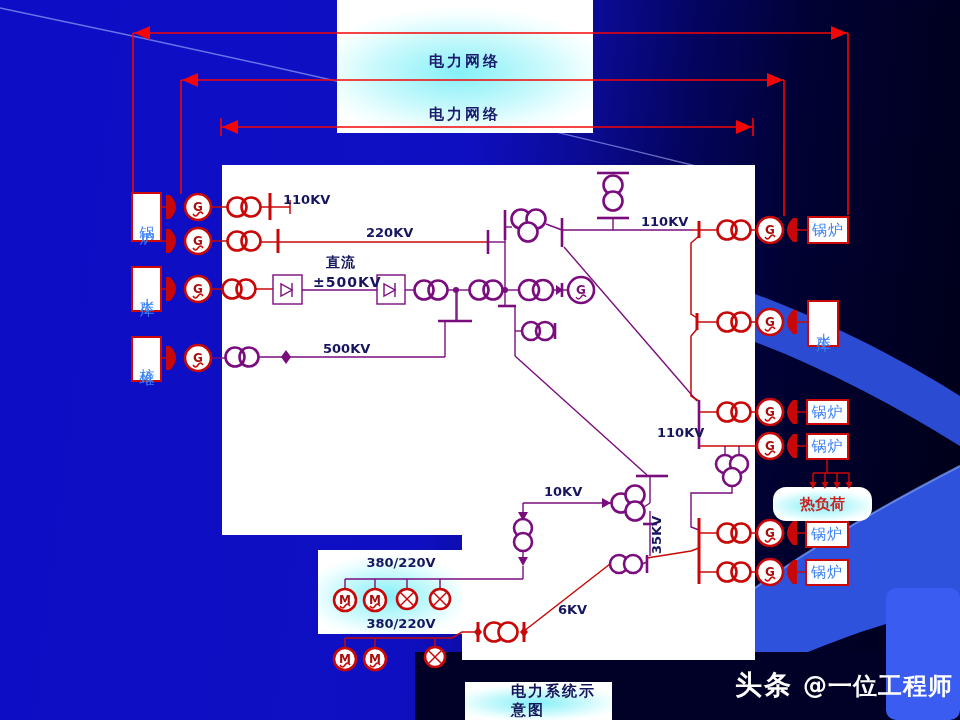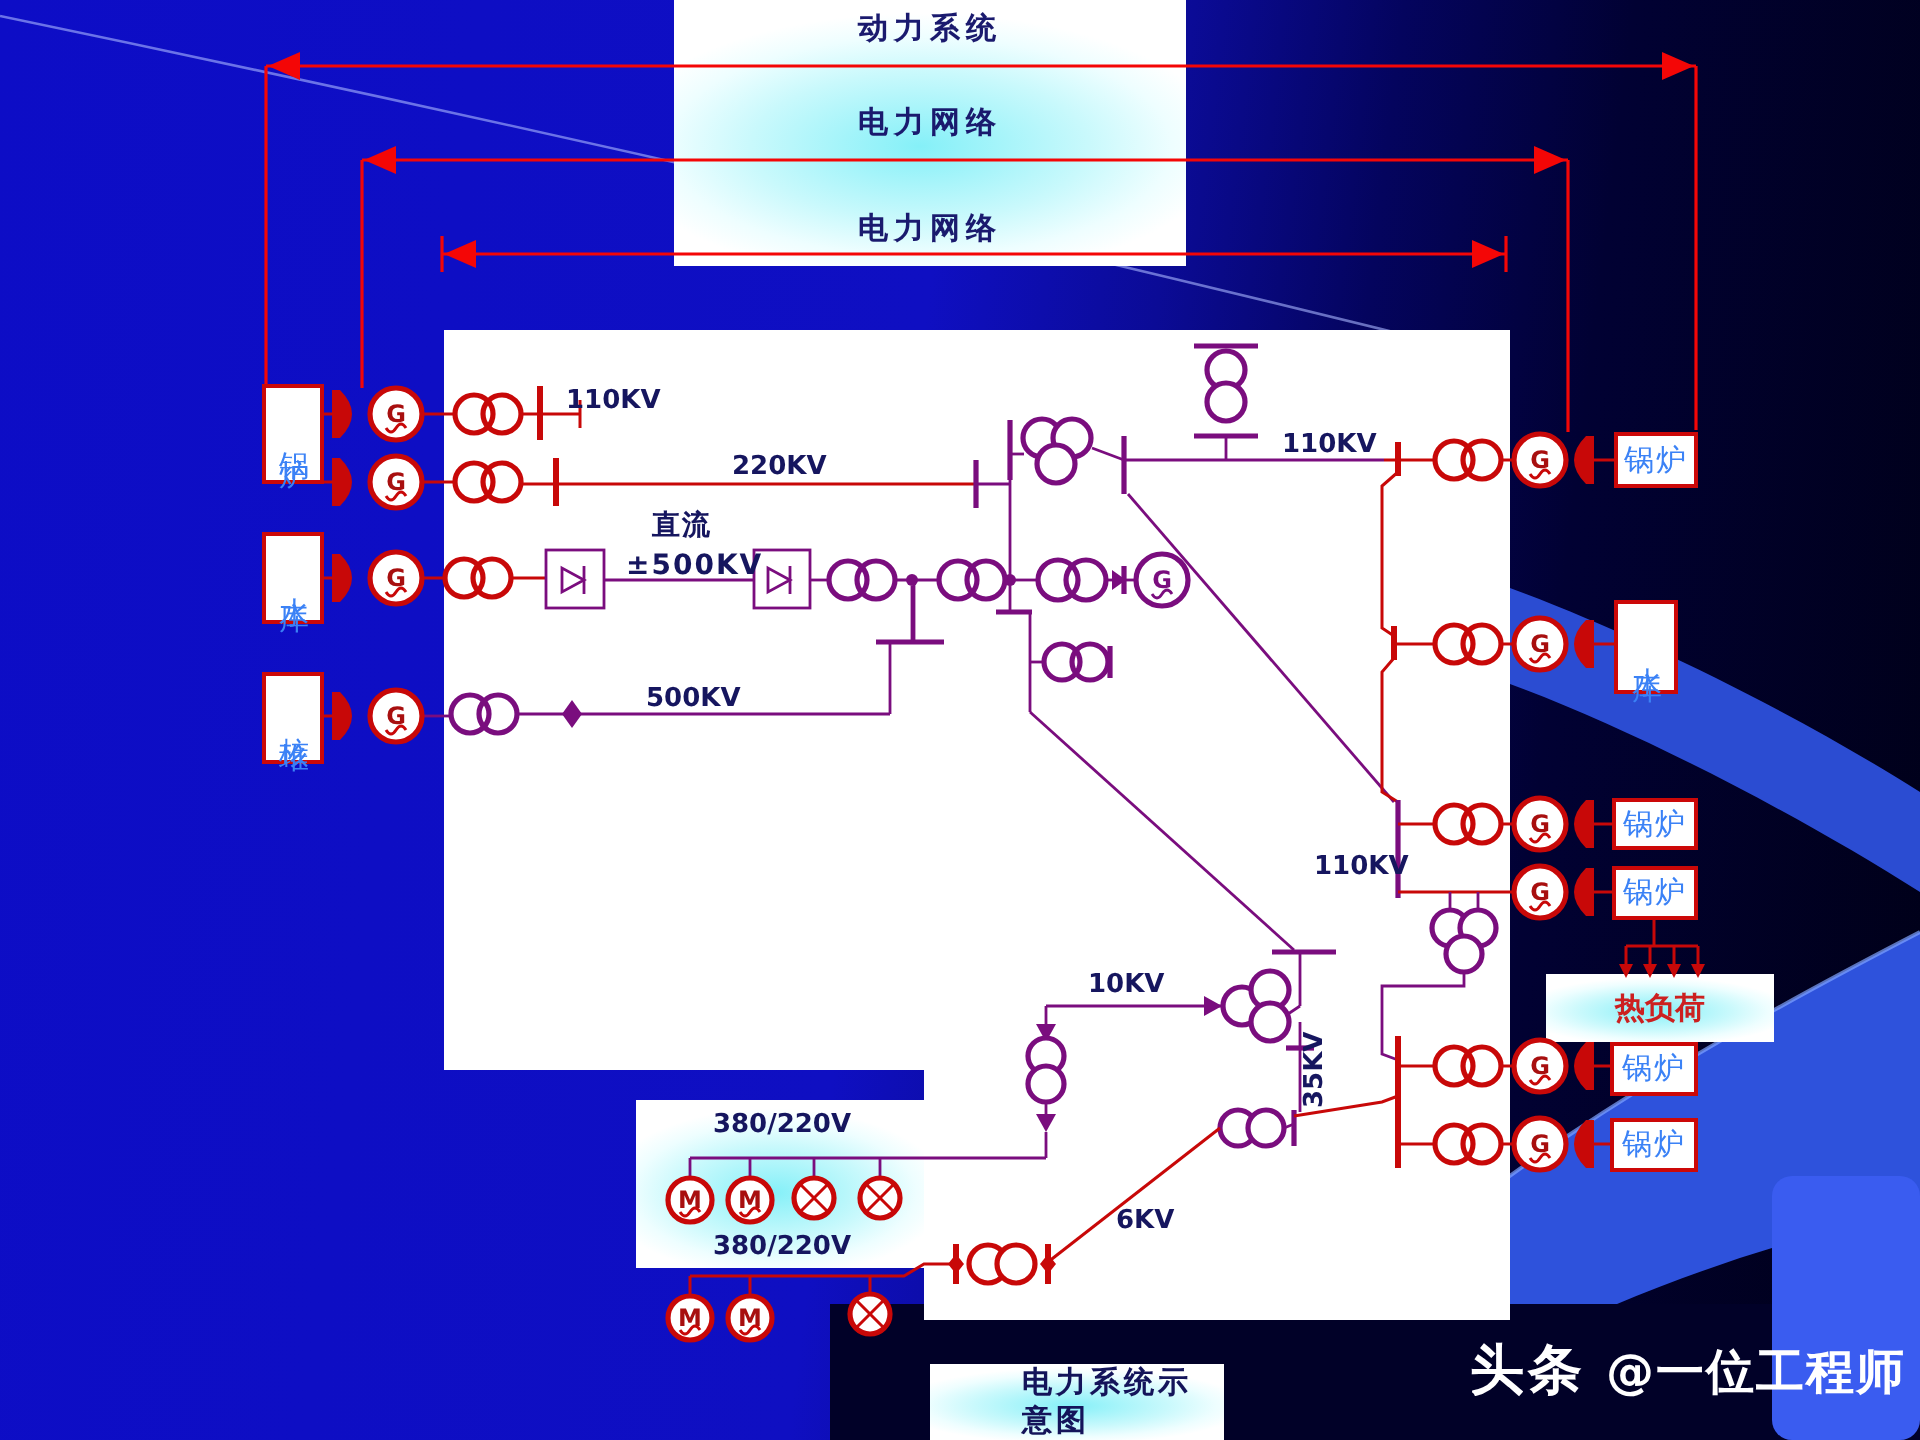--- a/index.html
+++ b/index.html
@@ -55,7 +55,6 @@
   </svg>
 
   <div class="hbox" id="title-box" style="left:337px;top:0;width:256px;height:133px;">
-    <div class="titlebox-label" style="top:5px;">动力系统</div>
     <div class="titlebox-label" style="top:52px;">电力网络</div>
     <div class="titlebox-label" style="top:105px;">电力网络</div>
   </div>

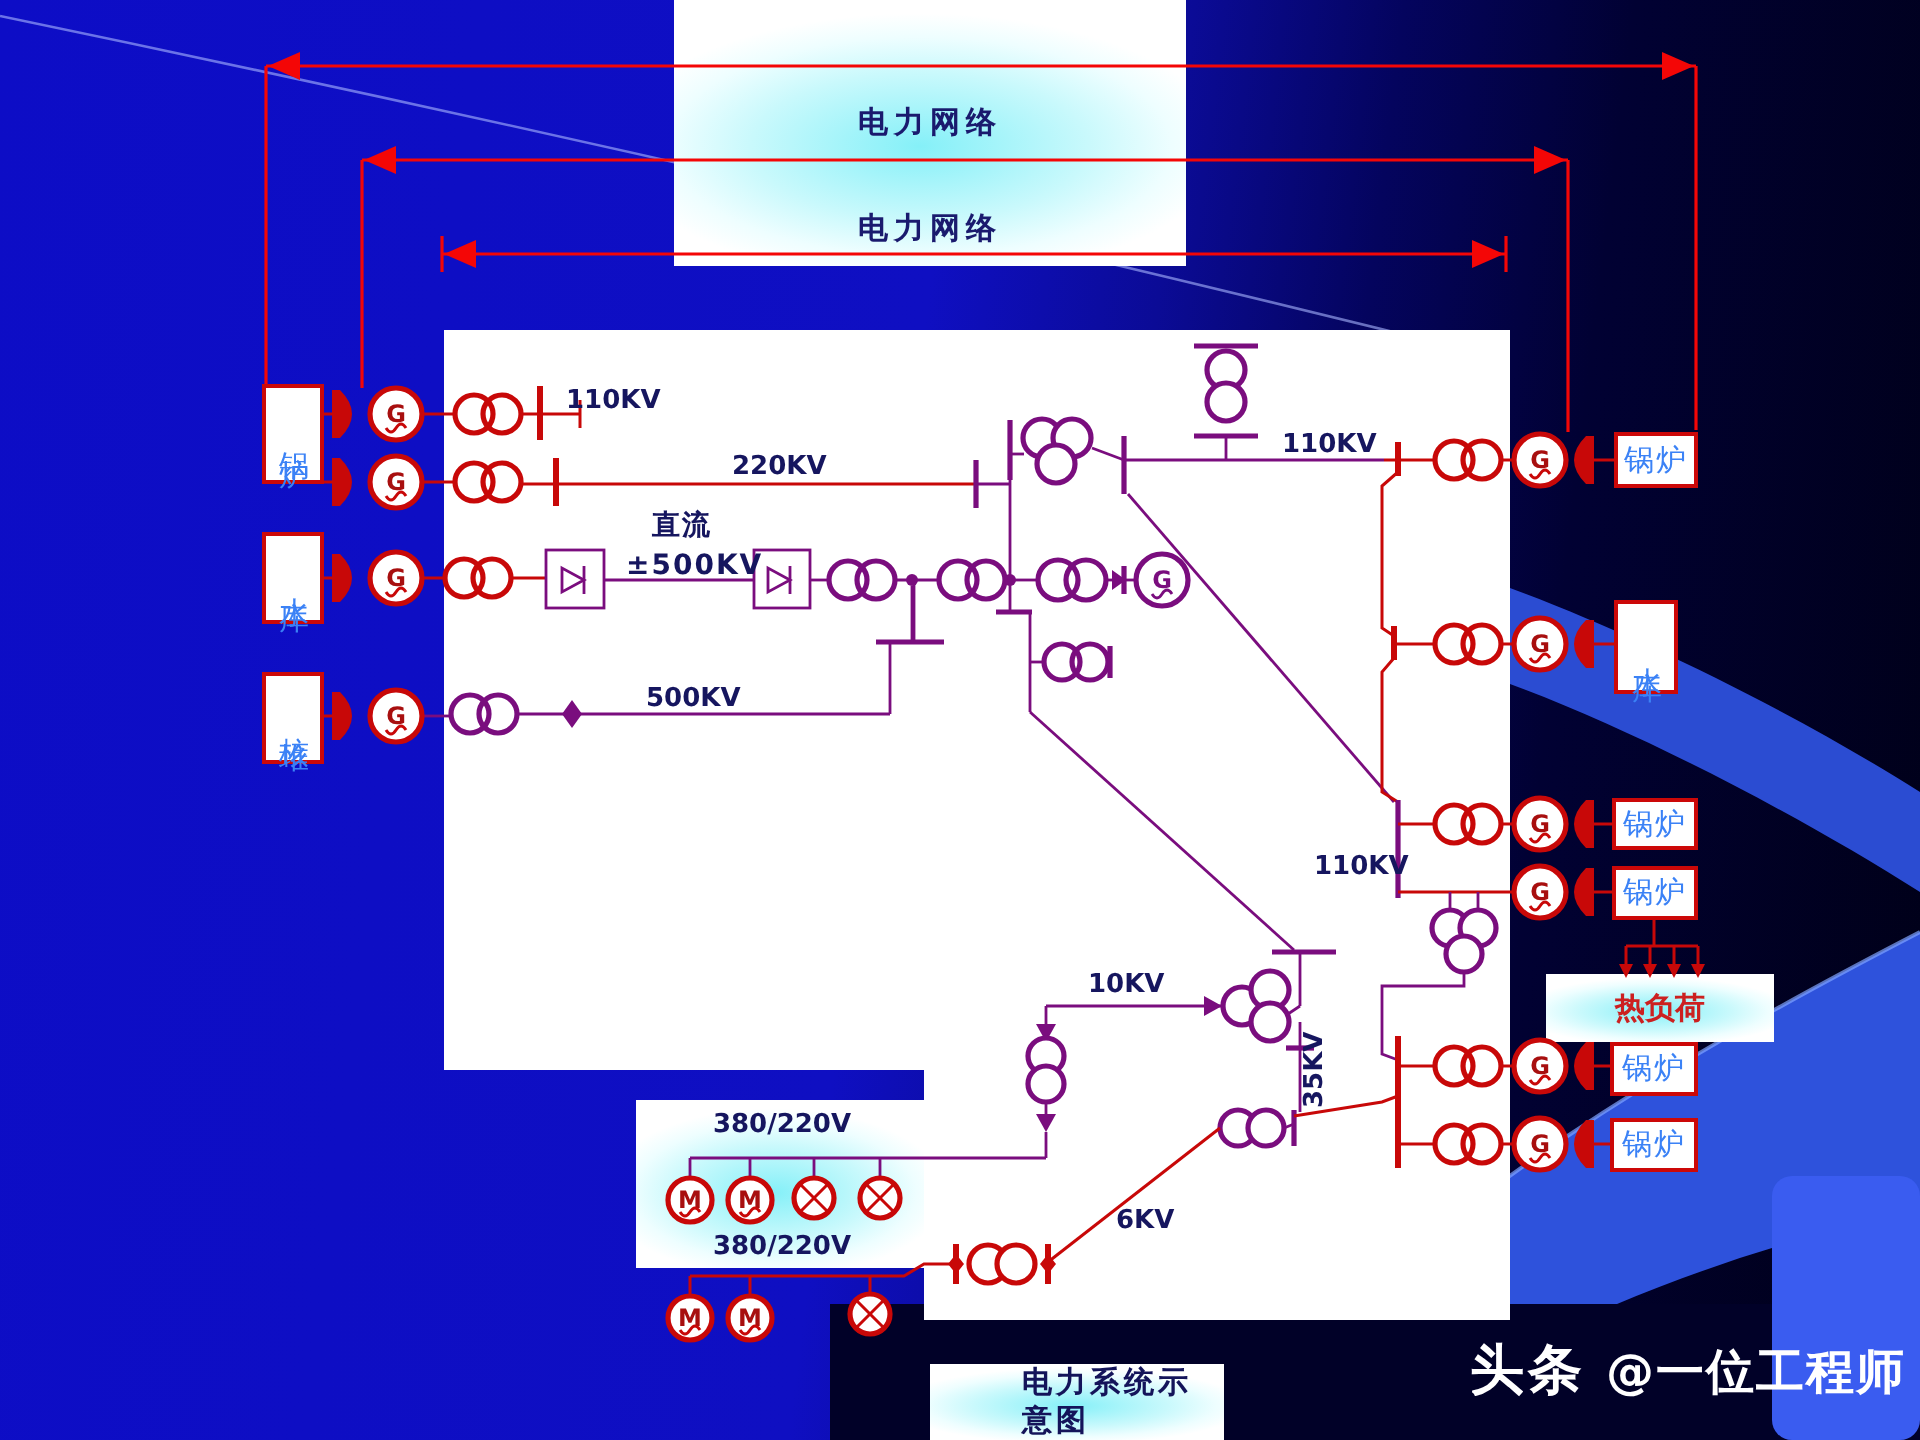--- a/index.html
+++ b/index.html
@@ -70,7 +70,7 @@
   <div class="pbox horiz" style="left:805px;top:521px;width:44px;height:27px;">锅炉</div>
   <div class="pbox horiz" style="left:805px;top:559px;width:44px;height:27px;">锅炉</div>
 
-  <div class="hbox" id="heat-load" style="left:773px;top:487px;width:114px;height:34px;display:flex;align-items:center;justify-content:center;">热负荷</div>
+  <div class="hbox" id="heat-load" style="left:773px;top:487px;width:99px;height:34px;display:flex;align-items:center;justify-content:center;border-radius:13px;">热负荷</div>
 
   <div class="hbox" id="lv-box" style="left:318px;top:550px;width:144px;height:84px;">
     <div class="lvlabel" style="top:5px;">380/220V</div>

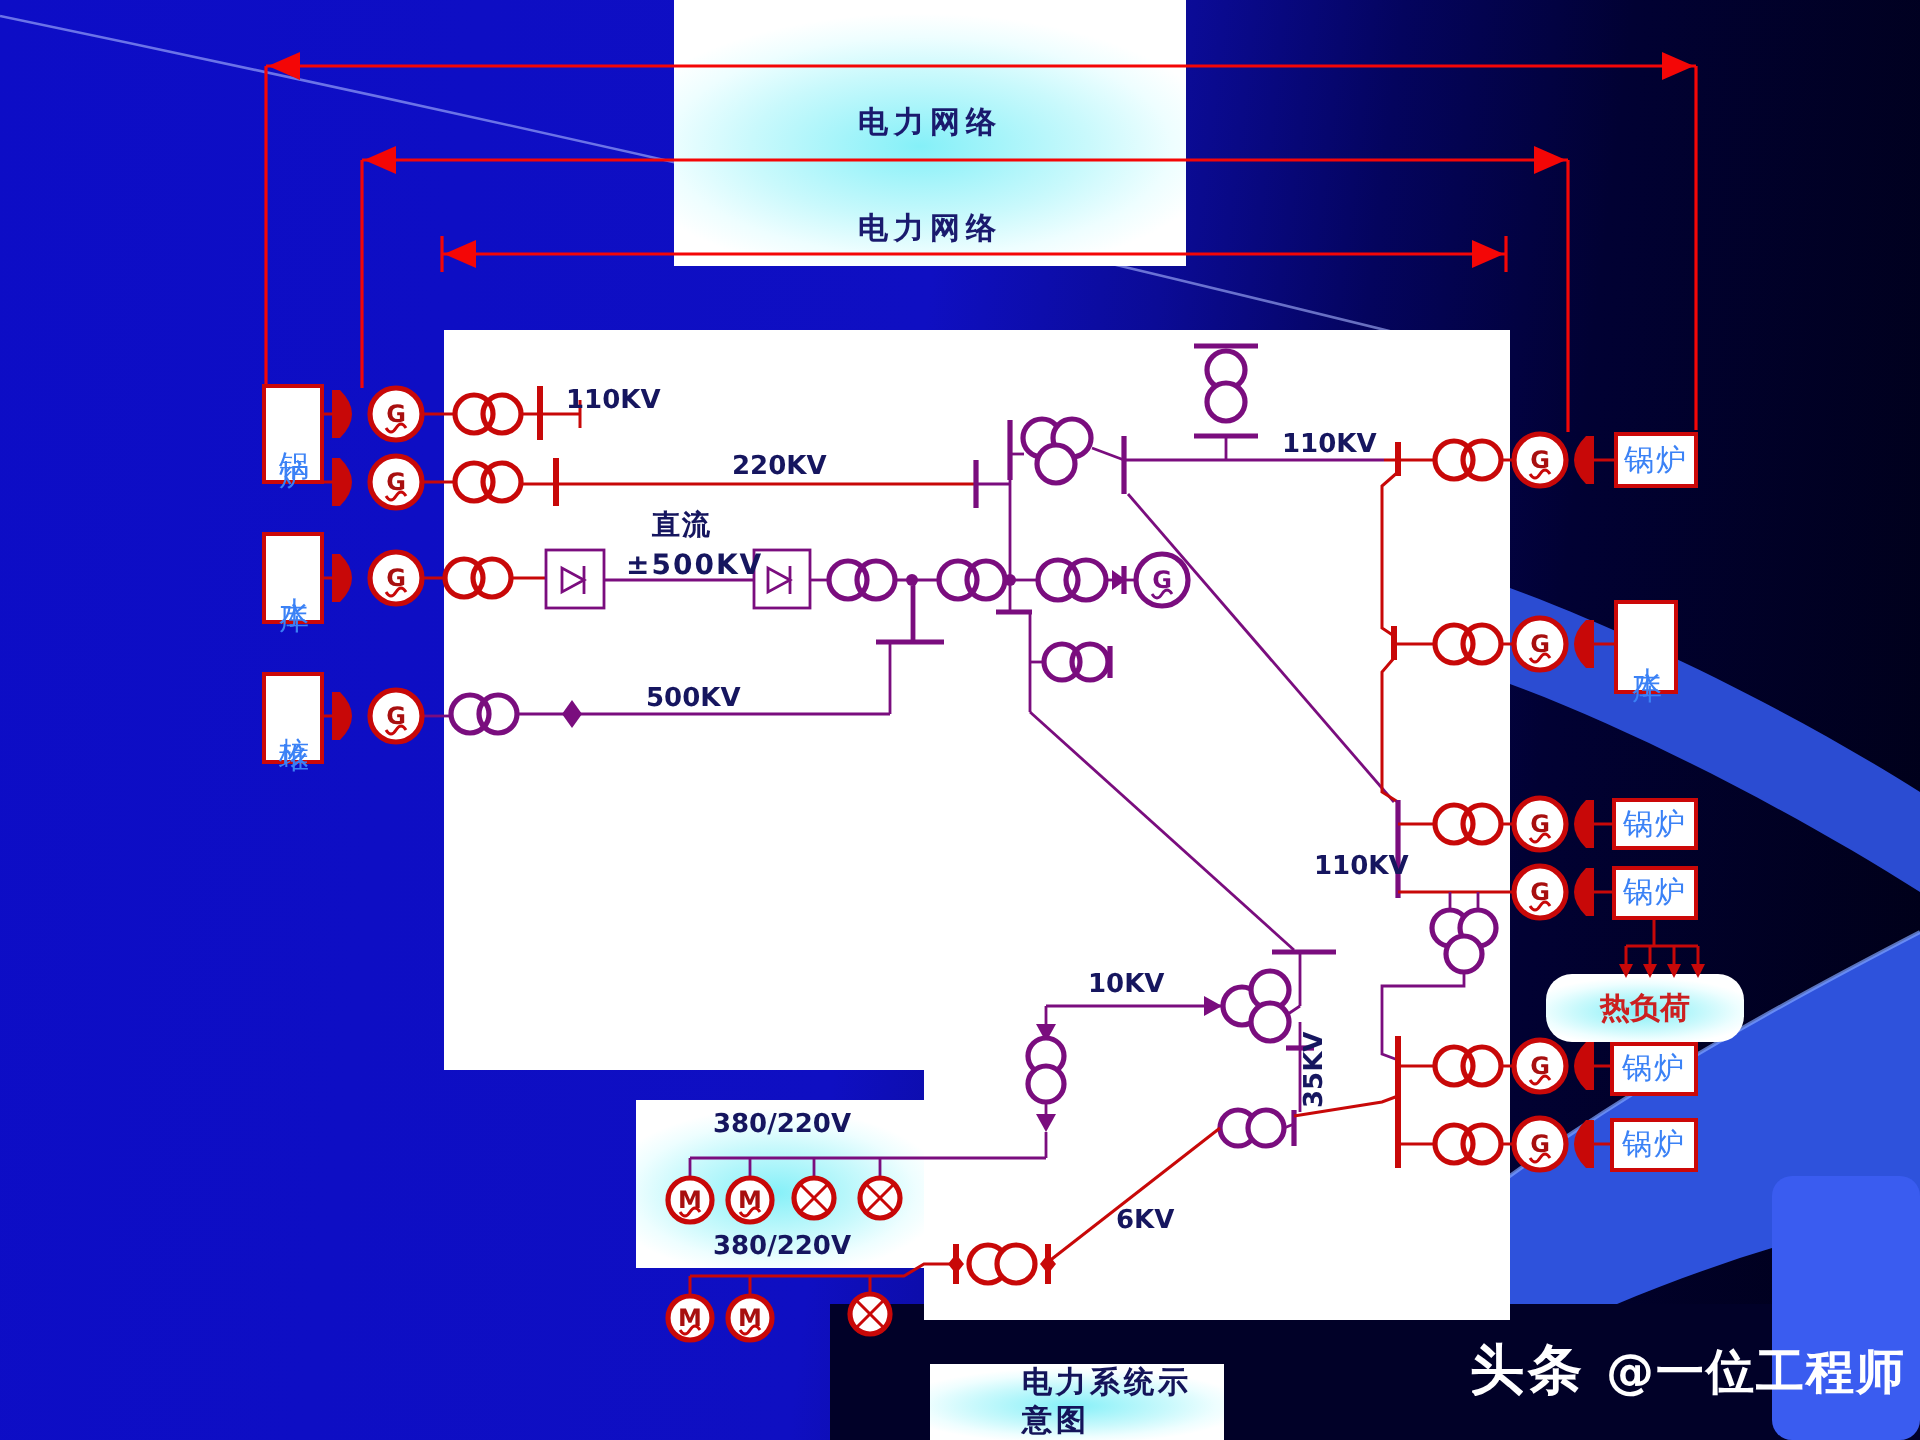--- a/index.html
+++ b/index.html
@@ -17,7 +17,7 @@
   .horiz{font-size:15px;letter-spacing:1px;}
   .titlebox-label{position:absolute;left:0;width:100%;text-align:center;
     font-size:15px;font-weight:bold;letter-spacing:3px;color:#1a1a6e;}
-  .lvlabel{position:absolute;left:1px;width:100%;text-align:center;
+  .lvlabel{position:absolute;left:11px;width:100%;text-align:center;
     font-size:13px;font-weight:bold;color:#16165f;}
   #heat-load{color:#cc2020;font-size:15px;font-weight:bold;}
   #caption-box{color:#14145a;font-size:15px;font-weight:bold;letter-spacing:2px;padding-left:46px;}

